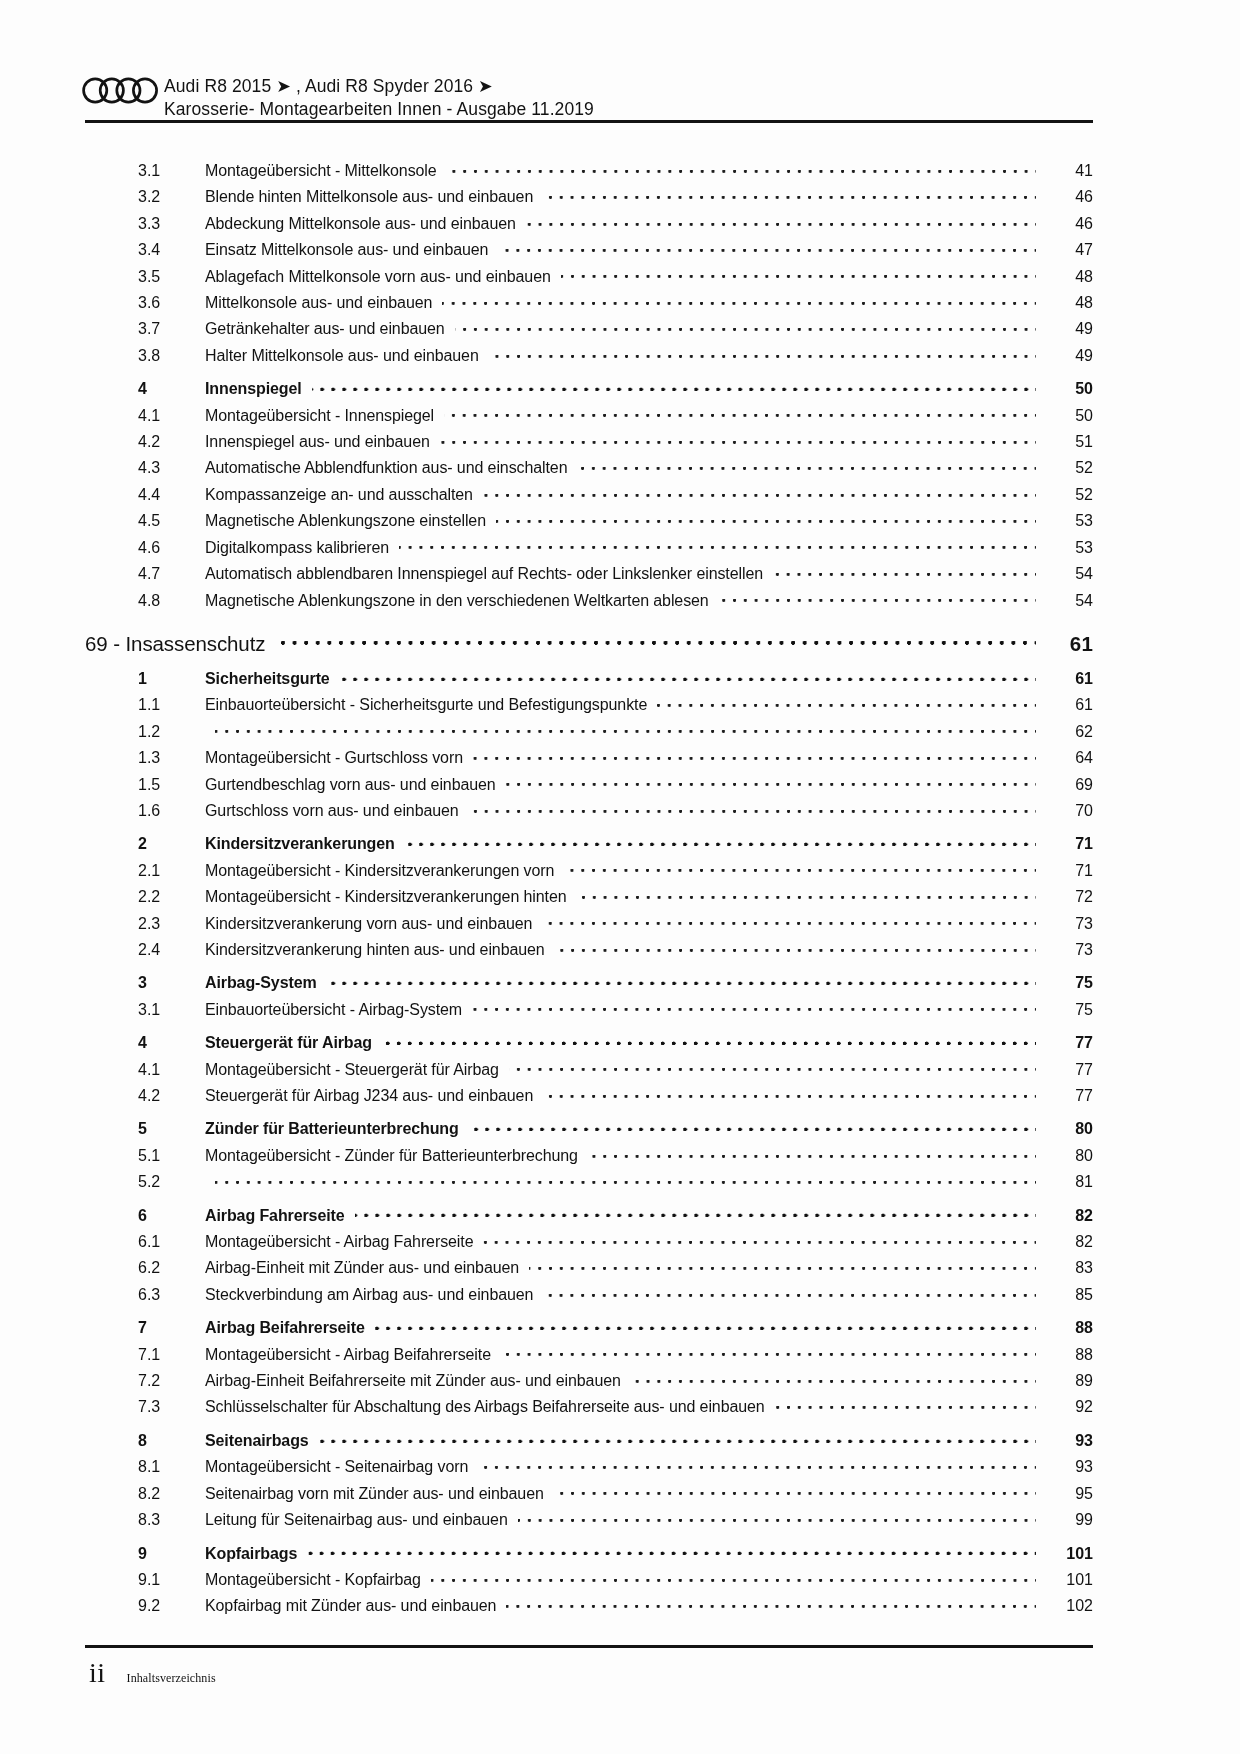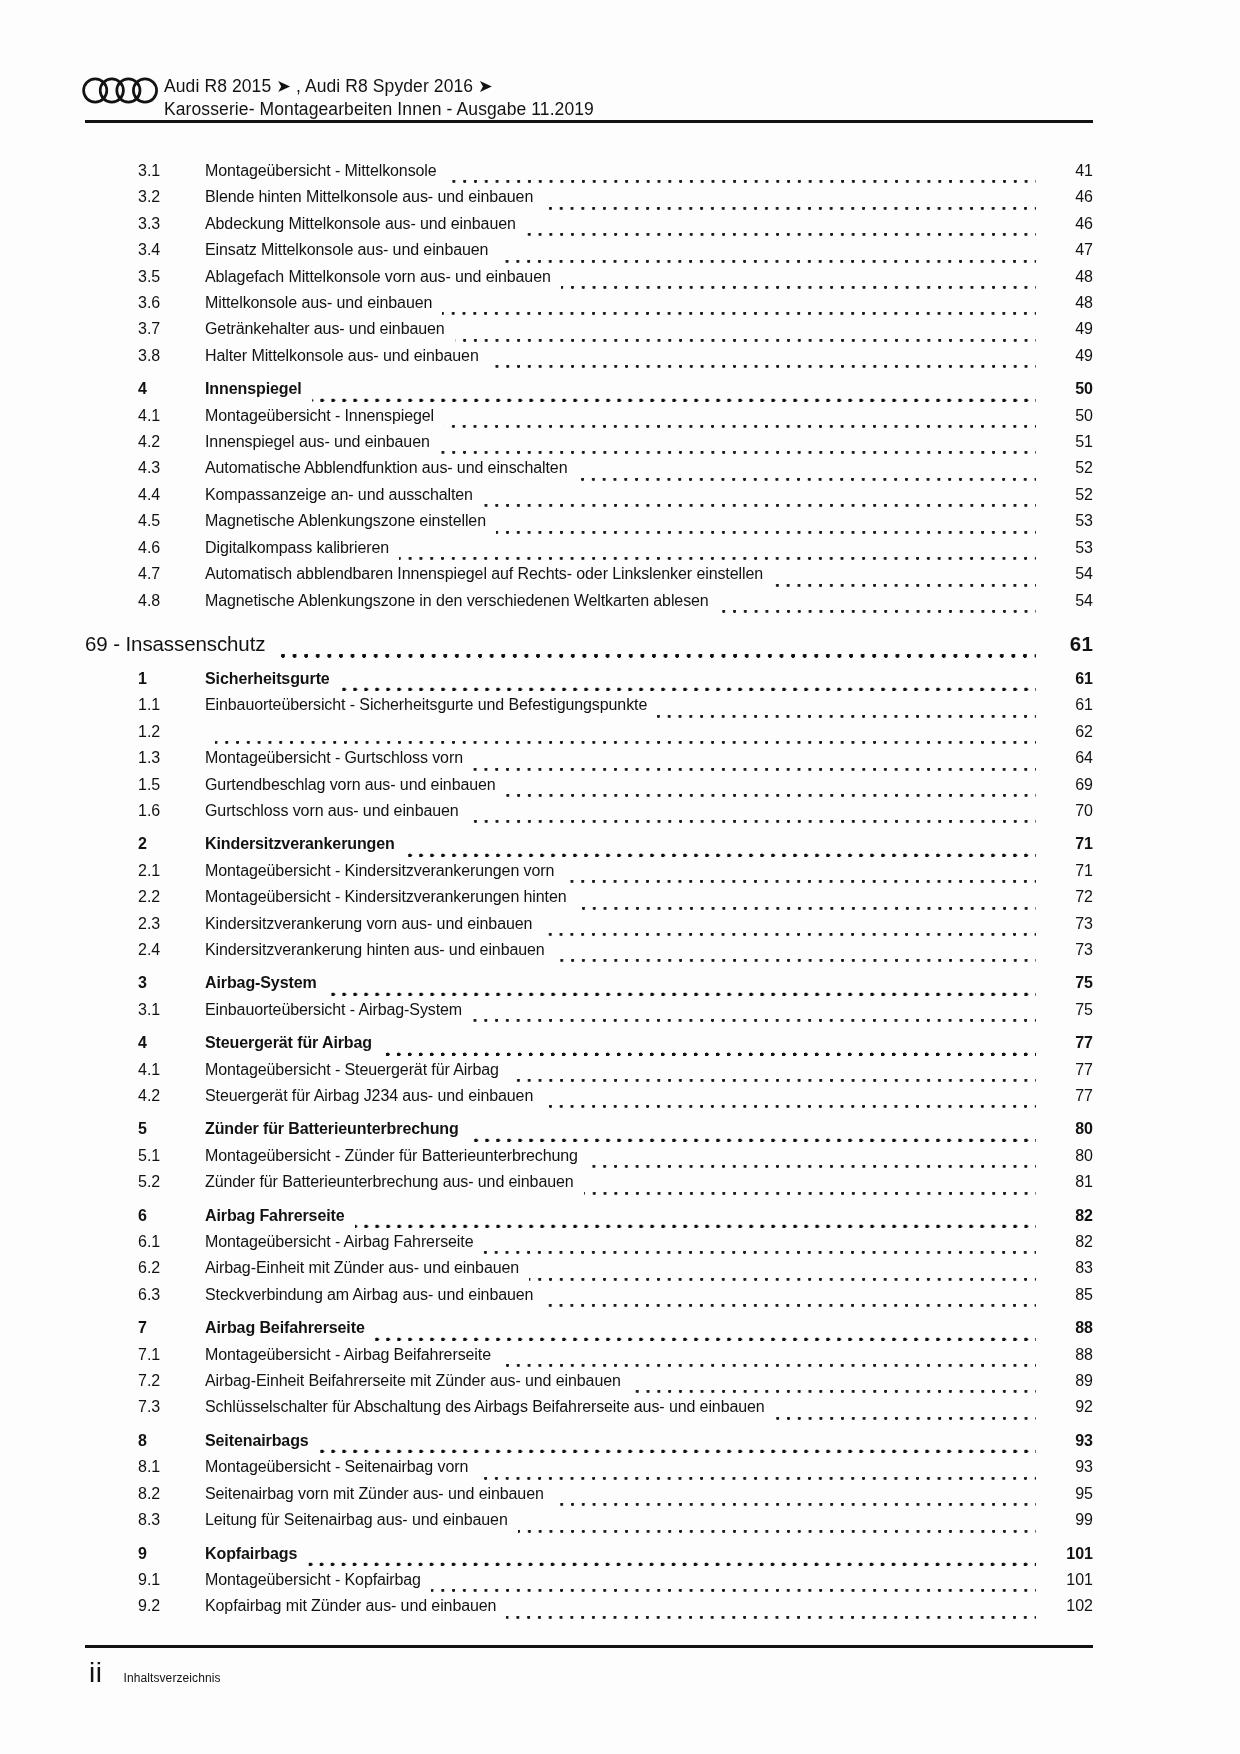--- a/index.html
+++ b/index.html
@@ -19,7 +19,7 @@
 
   
   .toc { position:absolute; left:85px; top:158px; width:1008px; }
-  .row { display:flex; align-items:flex-end; }
+  .row { display:flex; align-items:center; }
   .row.sub, .row.sec { padding-left:53px; font-size:16px; line-height:26.4px; }
   .row.sec  { font-weight:700; margin-top:7px; }
   .row.chapter { font-size:20.5px; line-height:31px; margin-top:14px; margin-bottom:5px; letter-spacing:0.2px; }

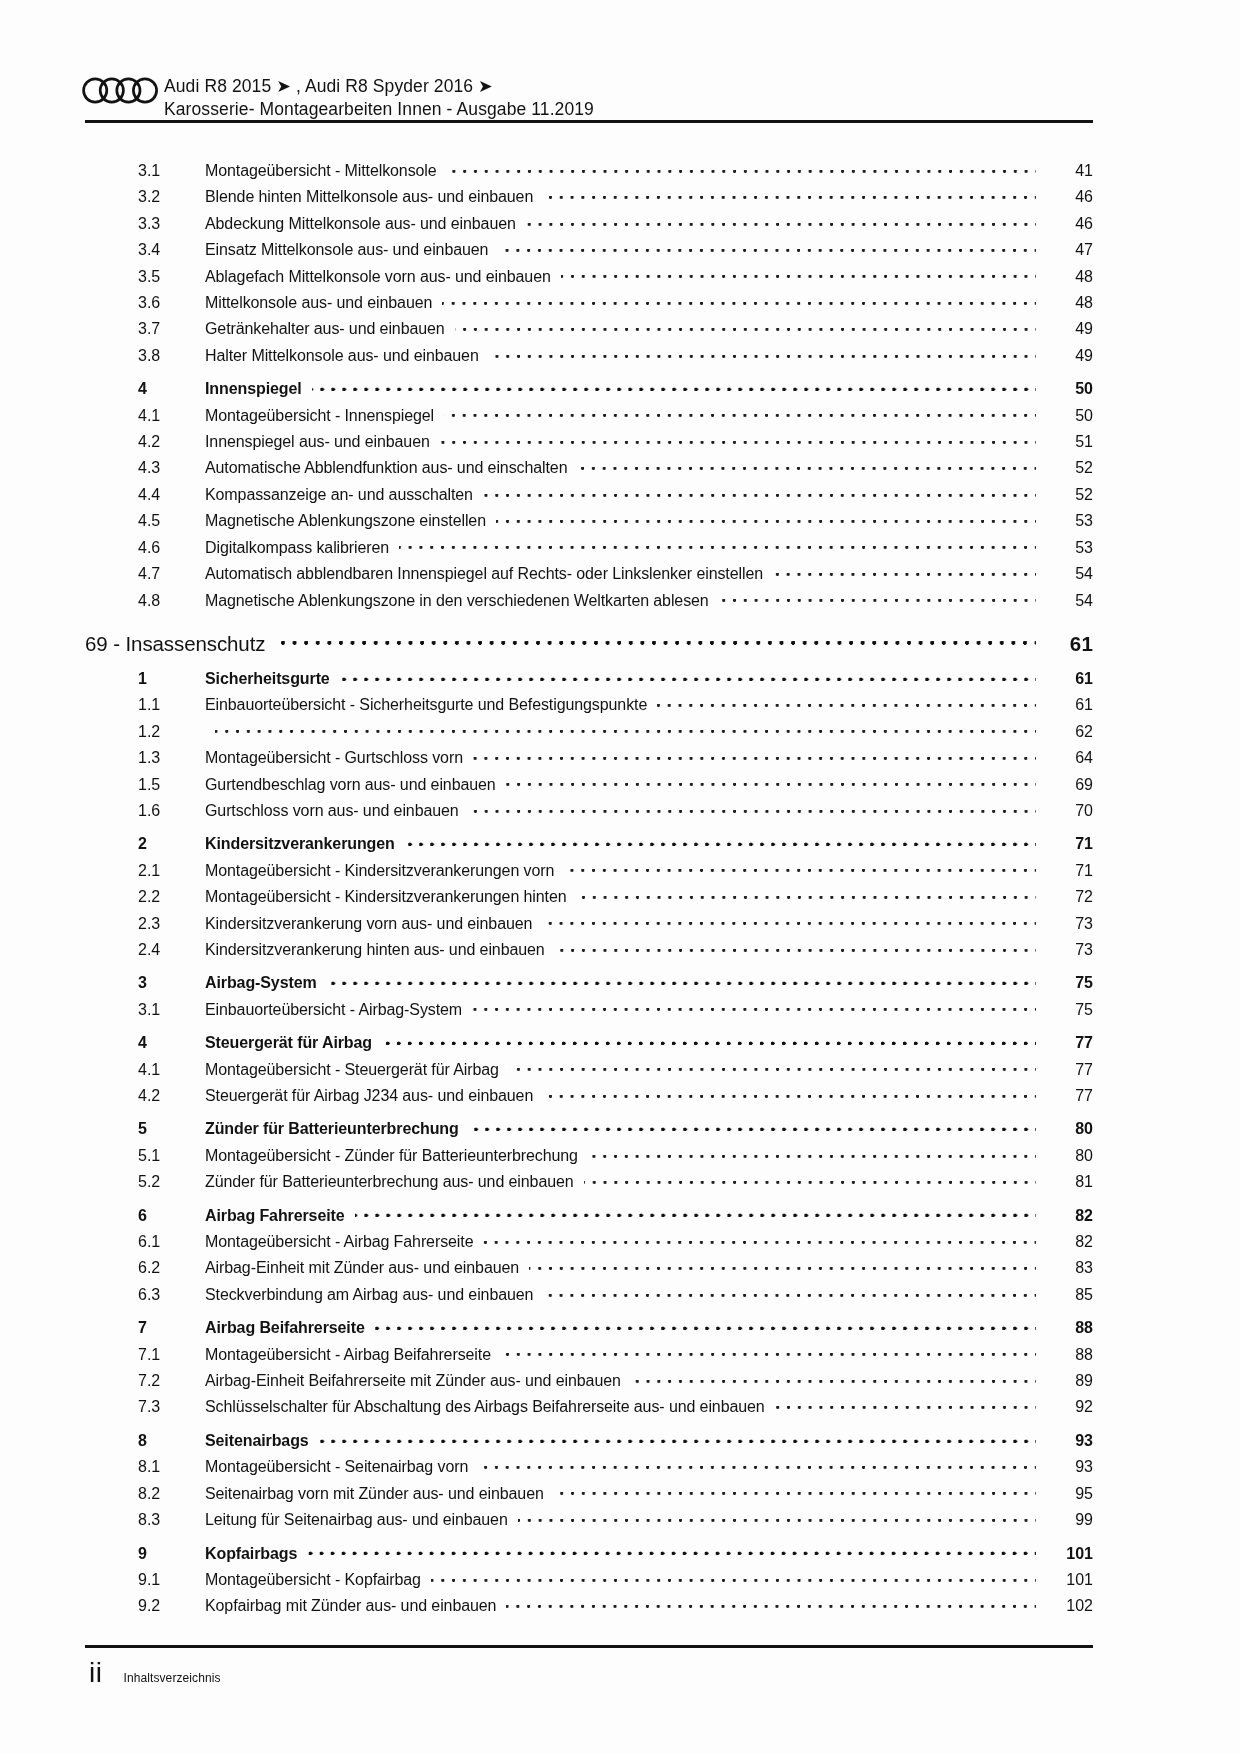--- a/index.html
+++ b/index.html
@@ -288,7 +288,6 @@
   </div>
     <div class="row sub">
     <span class="num">5.2</span>
-    <span class="title">Zünder für Batterieunterbrechung aus- und einbauen</span>
     <span class="leader"></span>
     <span class="page">81</span>
   </div>

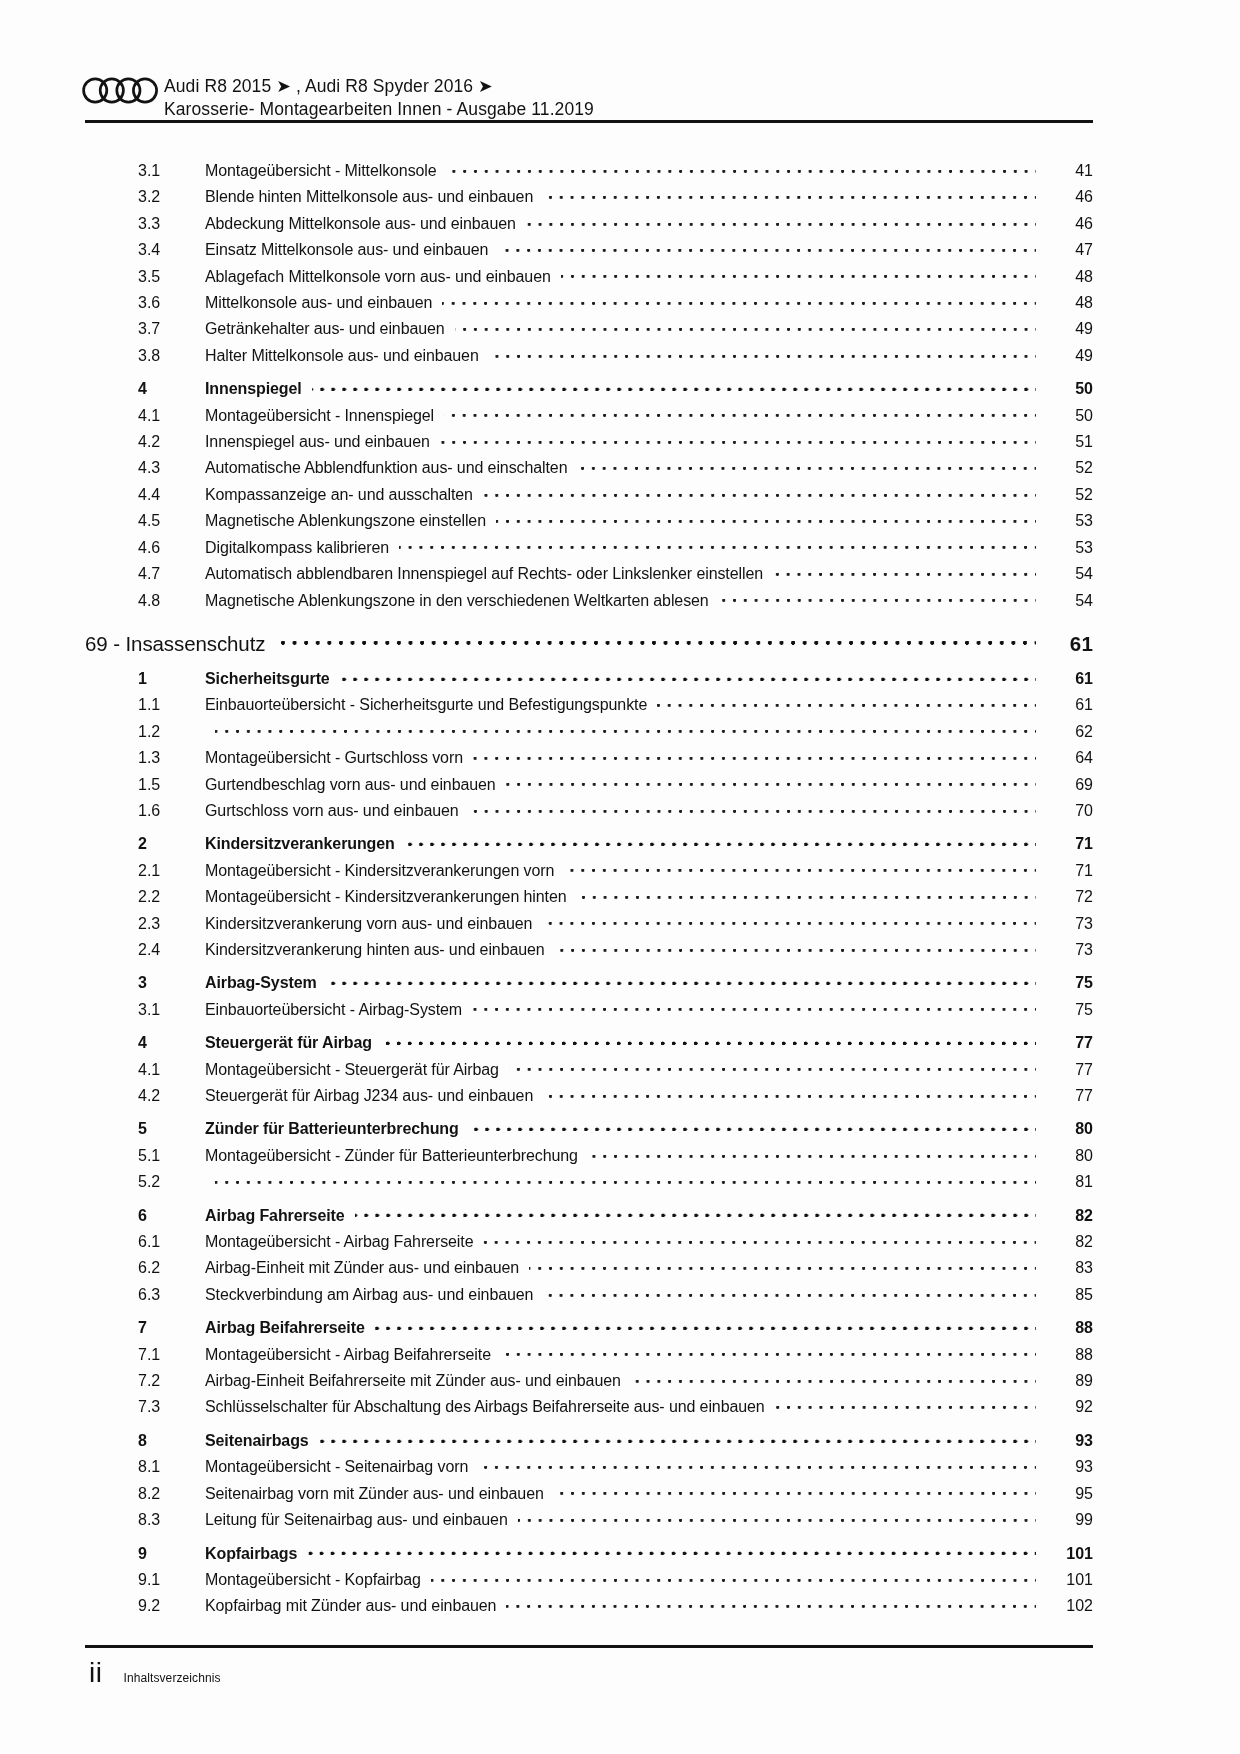--- a/index.html
+++ b/index.html
@@ -47,7 +47,7 @@
 
   
   .footer-rule { position:absolute; left:85px; top:1645px; width:1008px; height:3px; background:#131313; }
-  .footer { position:absolute; left:89px; top:1655px; display:flex; align-items:baseline; gap:21px; }
+  .footer { position:absolute; left:89px; top:1655px; display:flex; align-items:baseline; gap:21px;font-family:Liberation Serif, serif; }
   .footer-page  { font-size:28px; line-height:36px; letter-spacing:0.5px; }
   .footer-label { font-size:12px; letter-spacing:0.1px; }
 </style>

